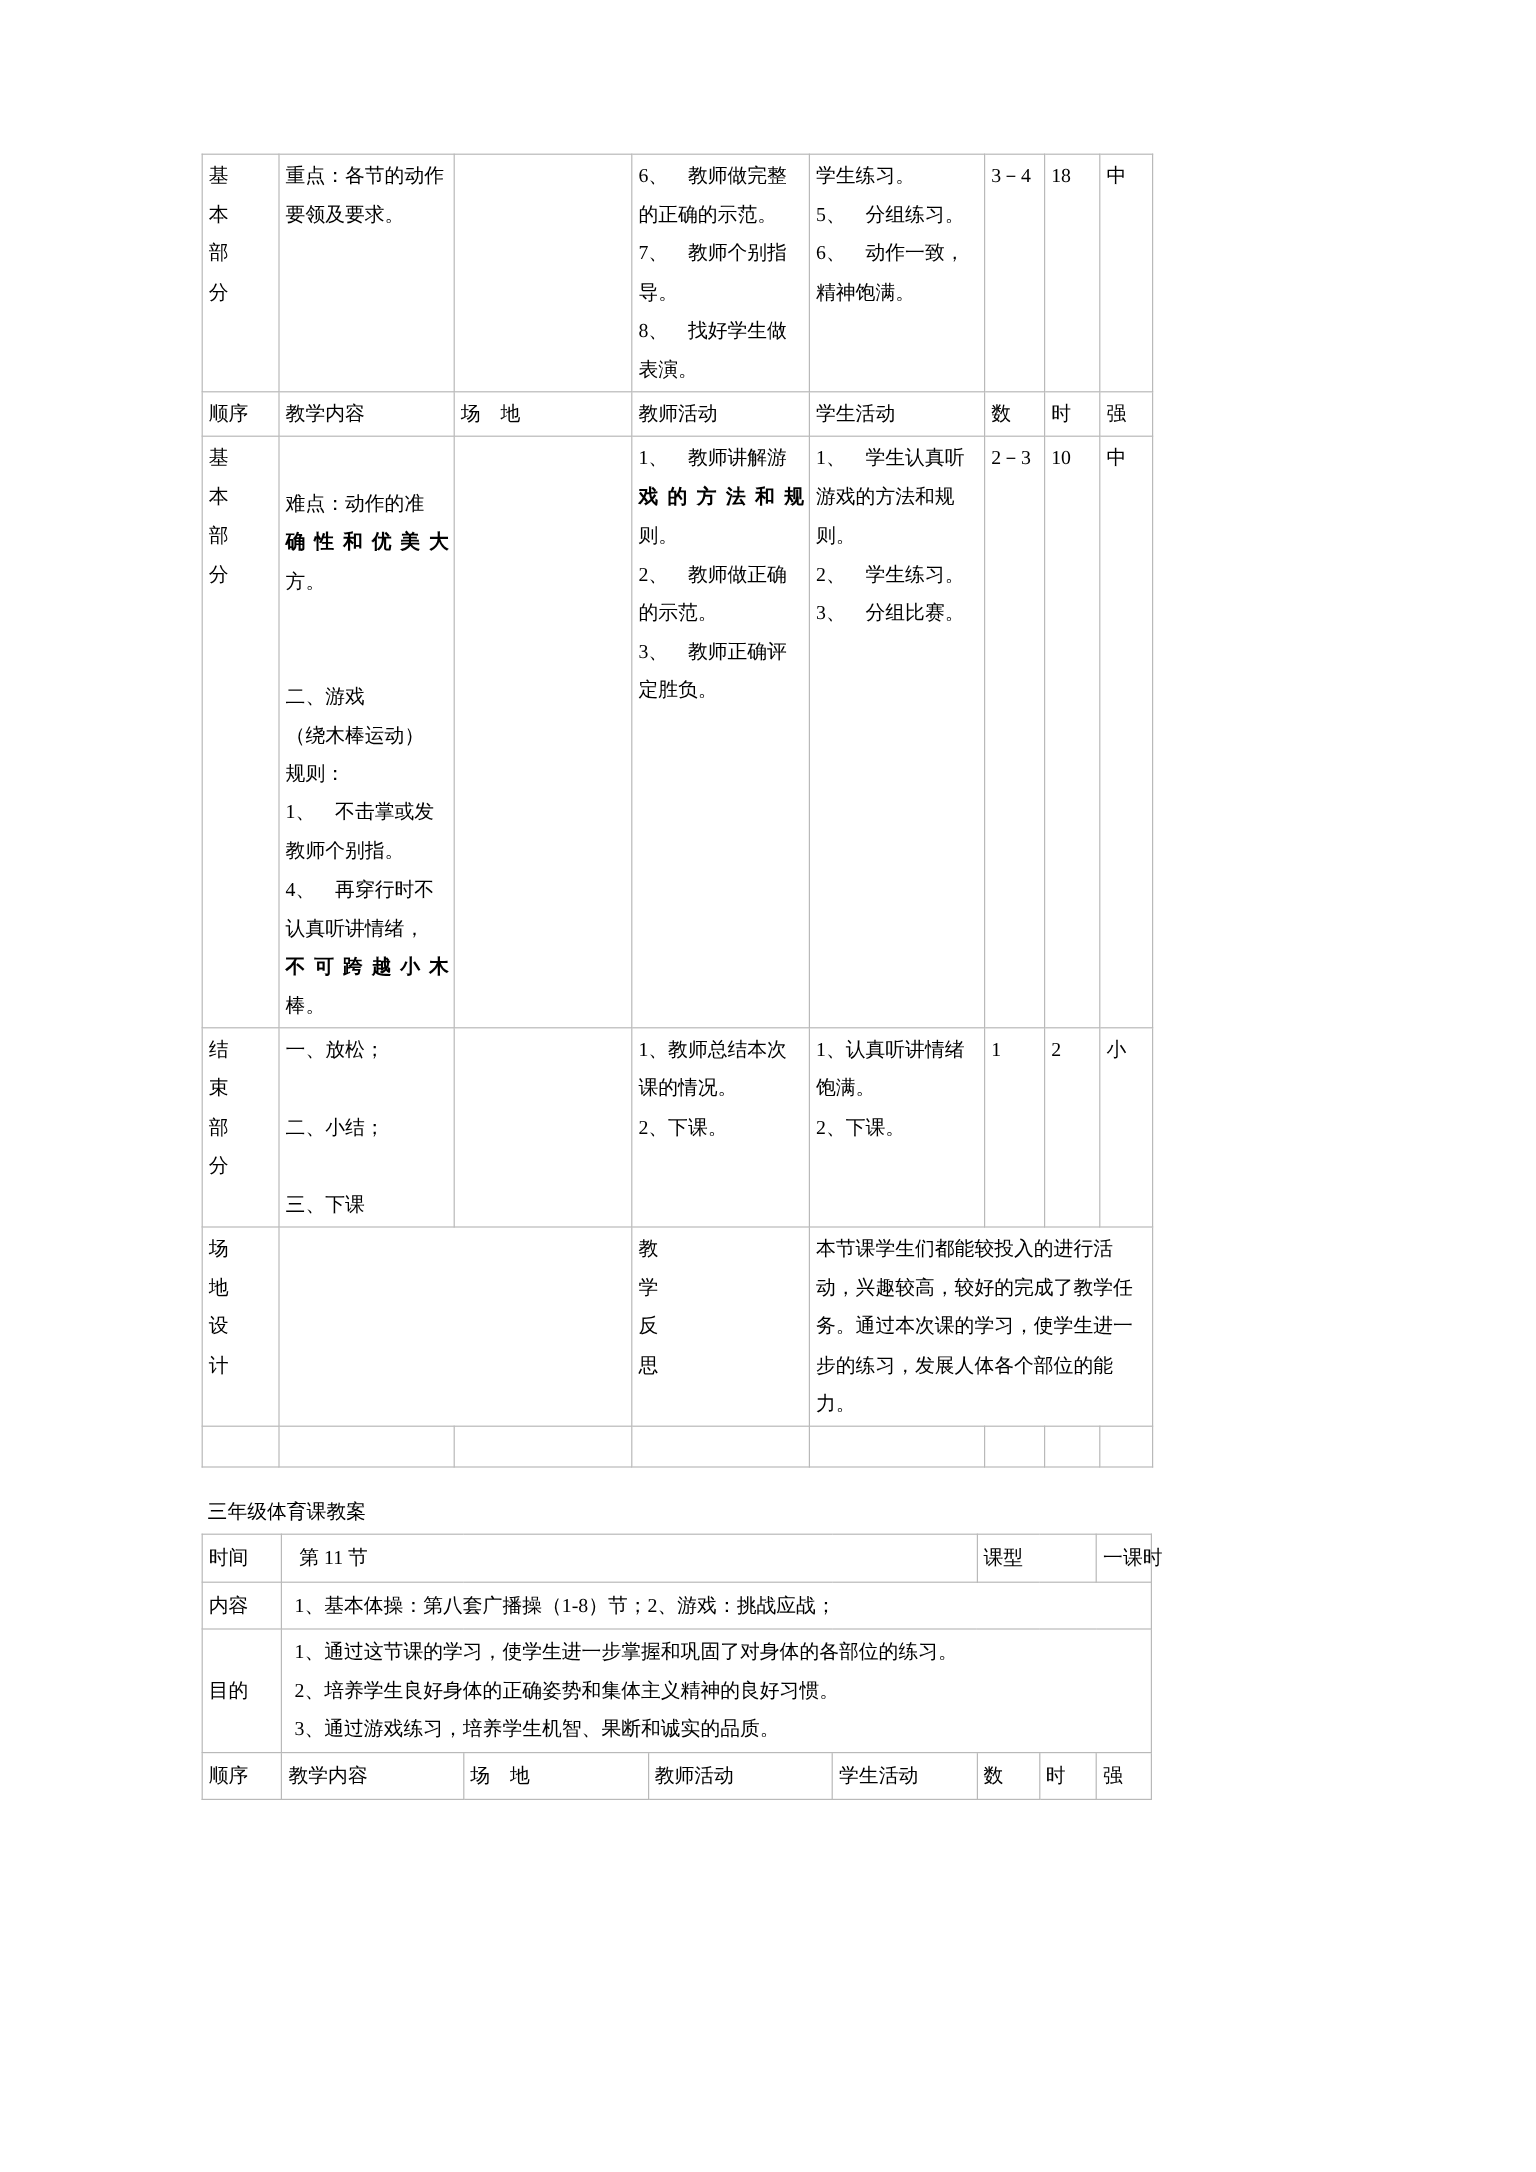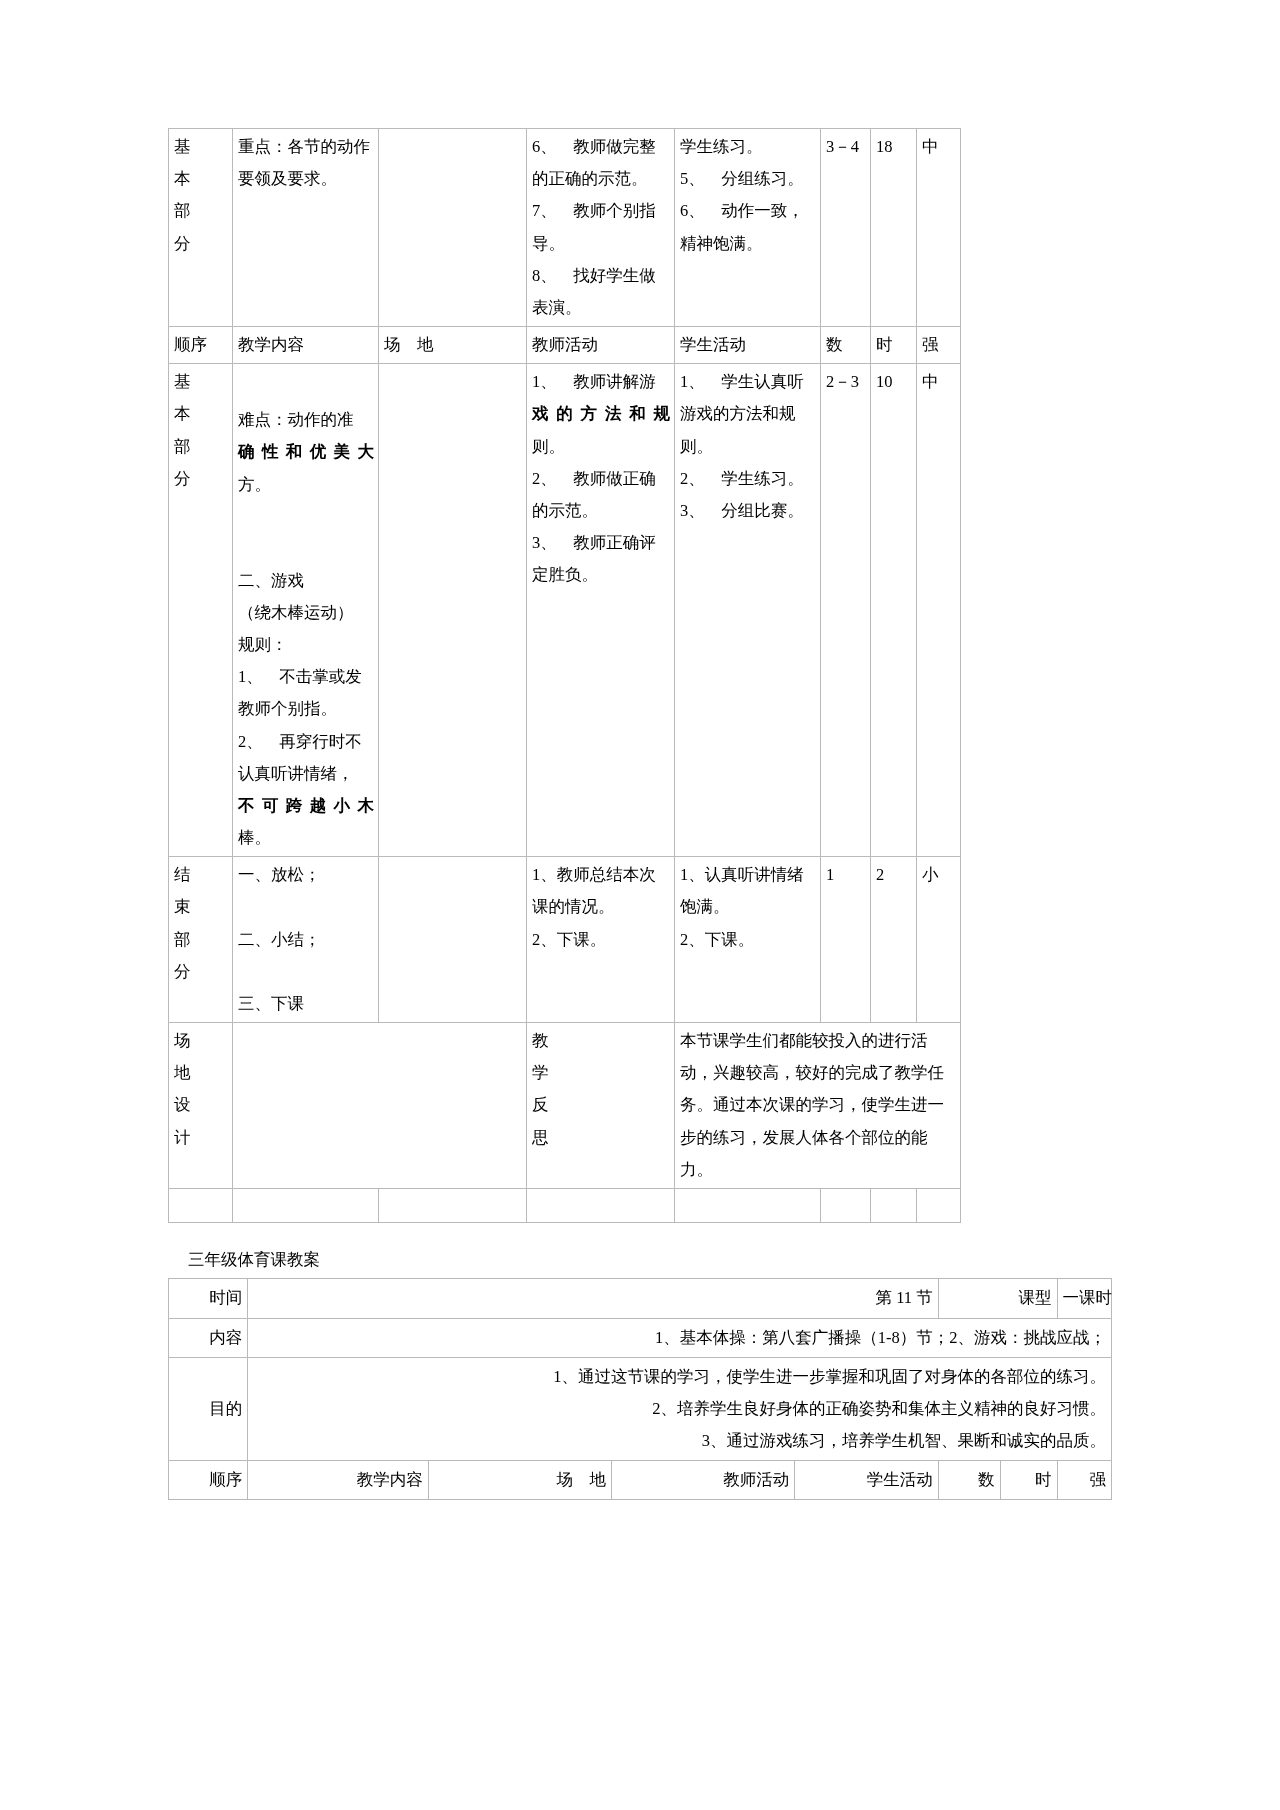--- a/index.html
+++ b/index.html
@@ -160,7 +160,7 @@
         <div>规则：</div>
         <div>1、　不击掌或发</div>
         <div>教师个别指。</div>
-        <div>2、　再穿行时不</div>
+        <div>4、　再穿行时不</div>
         <div>认真听讲情绪，</div>
         <div class="justify-cell">不可跨越小木</div>
         <div>棒。</div>

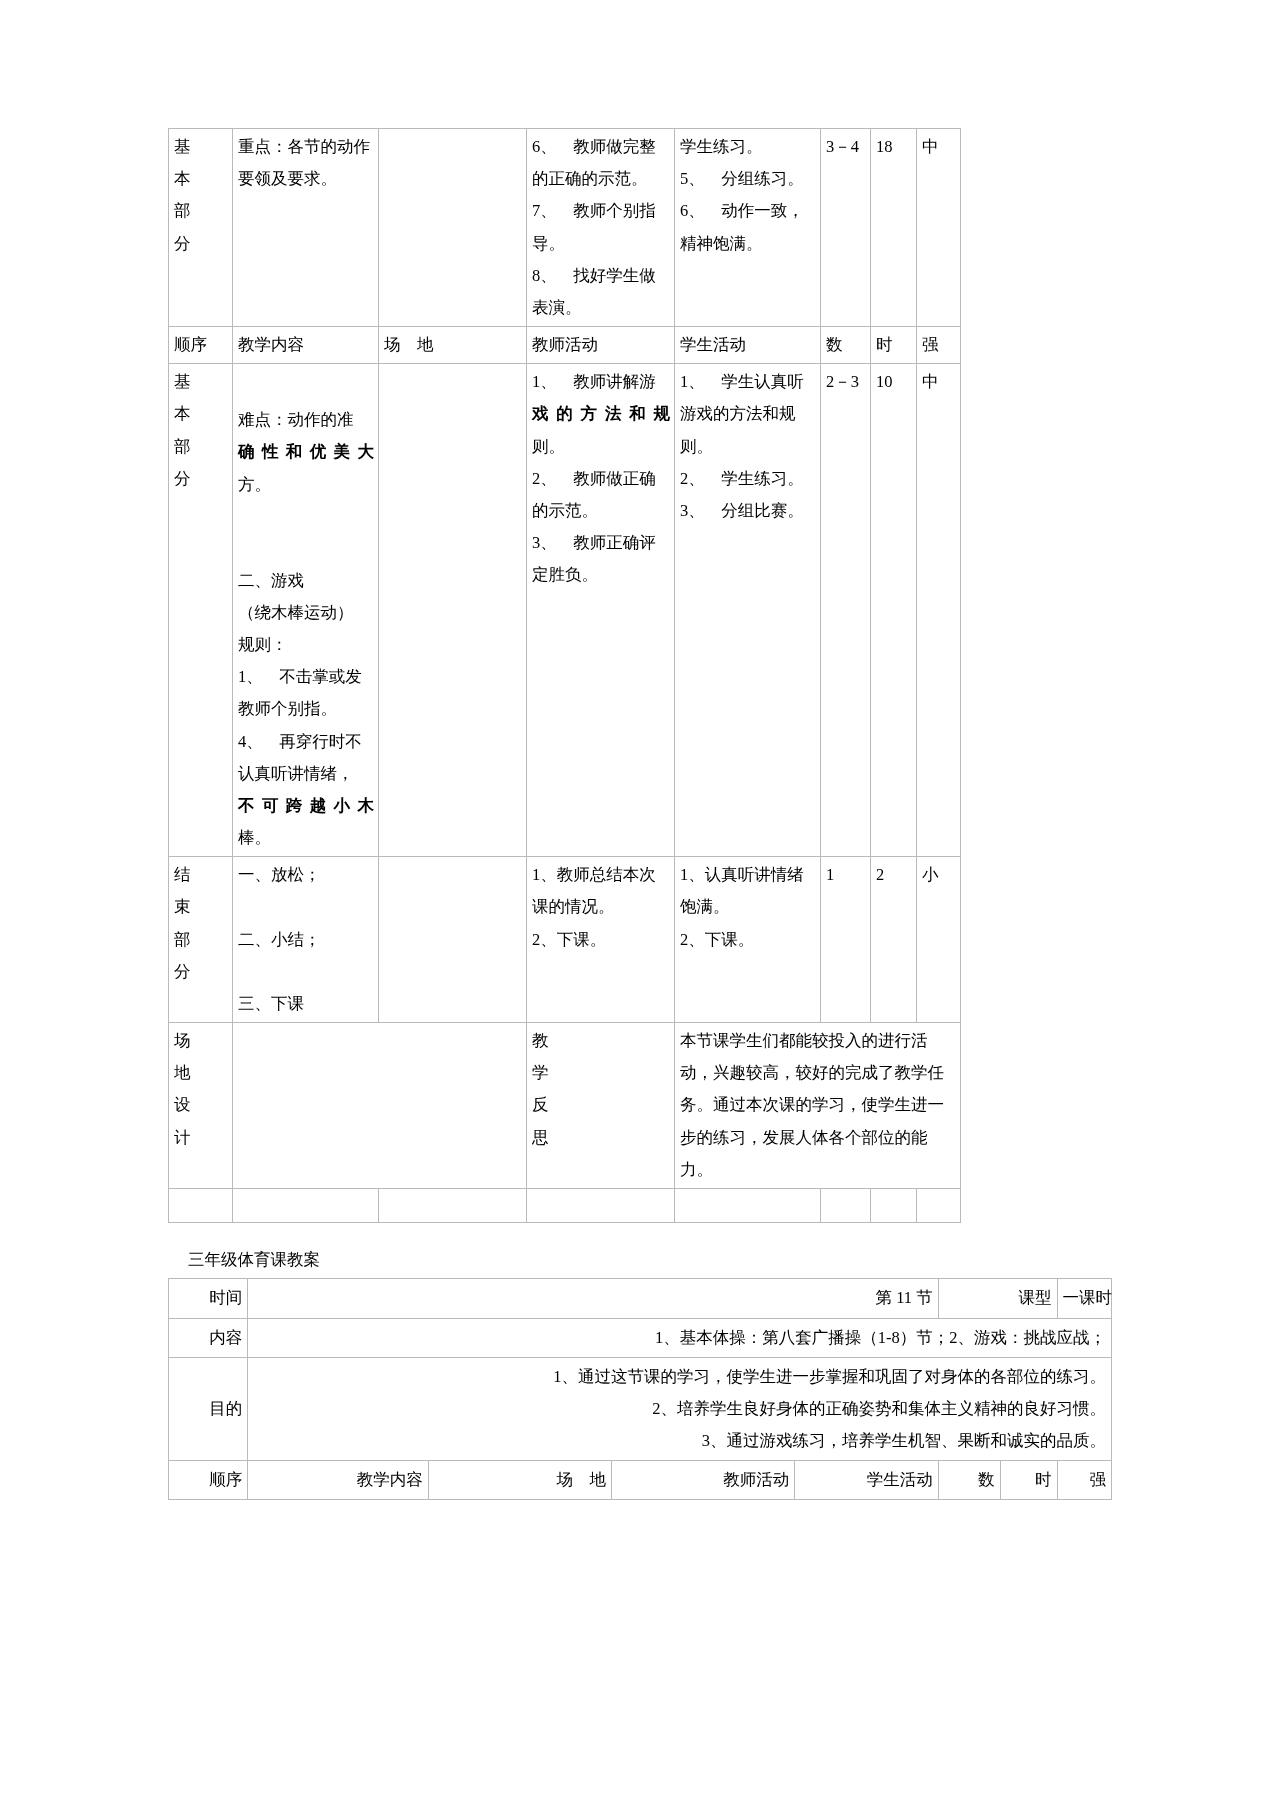--- a/index.html
+++ b/index.html
@@ -51,7 +51,7 @@
   .caption {
     font-size: 16.5px;
     line-height: 1.6;
-    margin: 24px 0 5px 20px;
+    margin: 24px 0 5px 5px;
   }
 
   

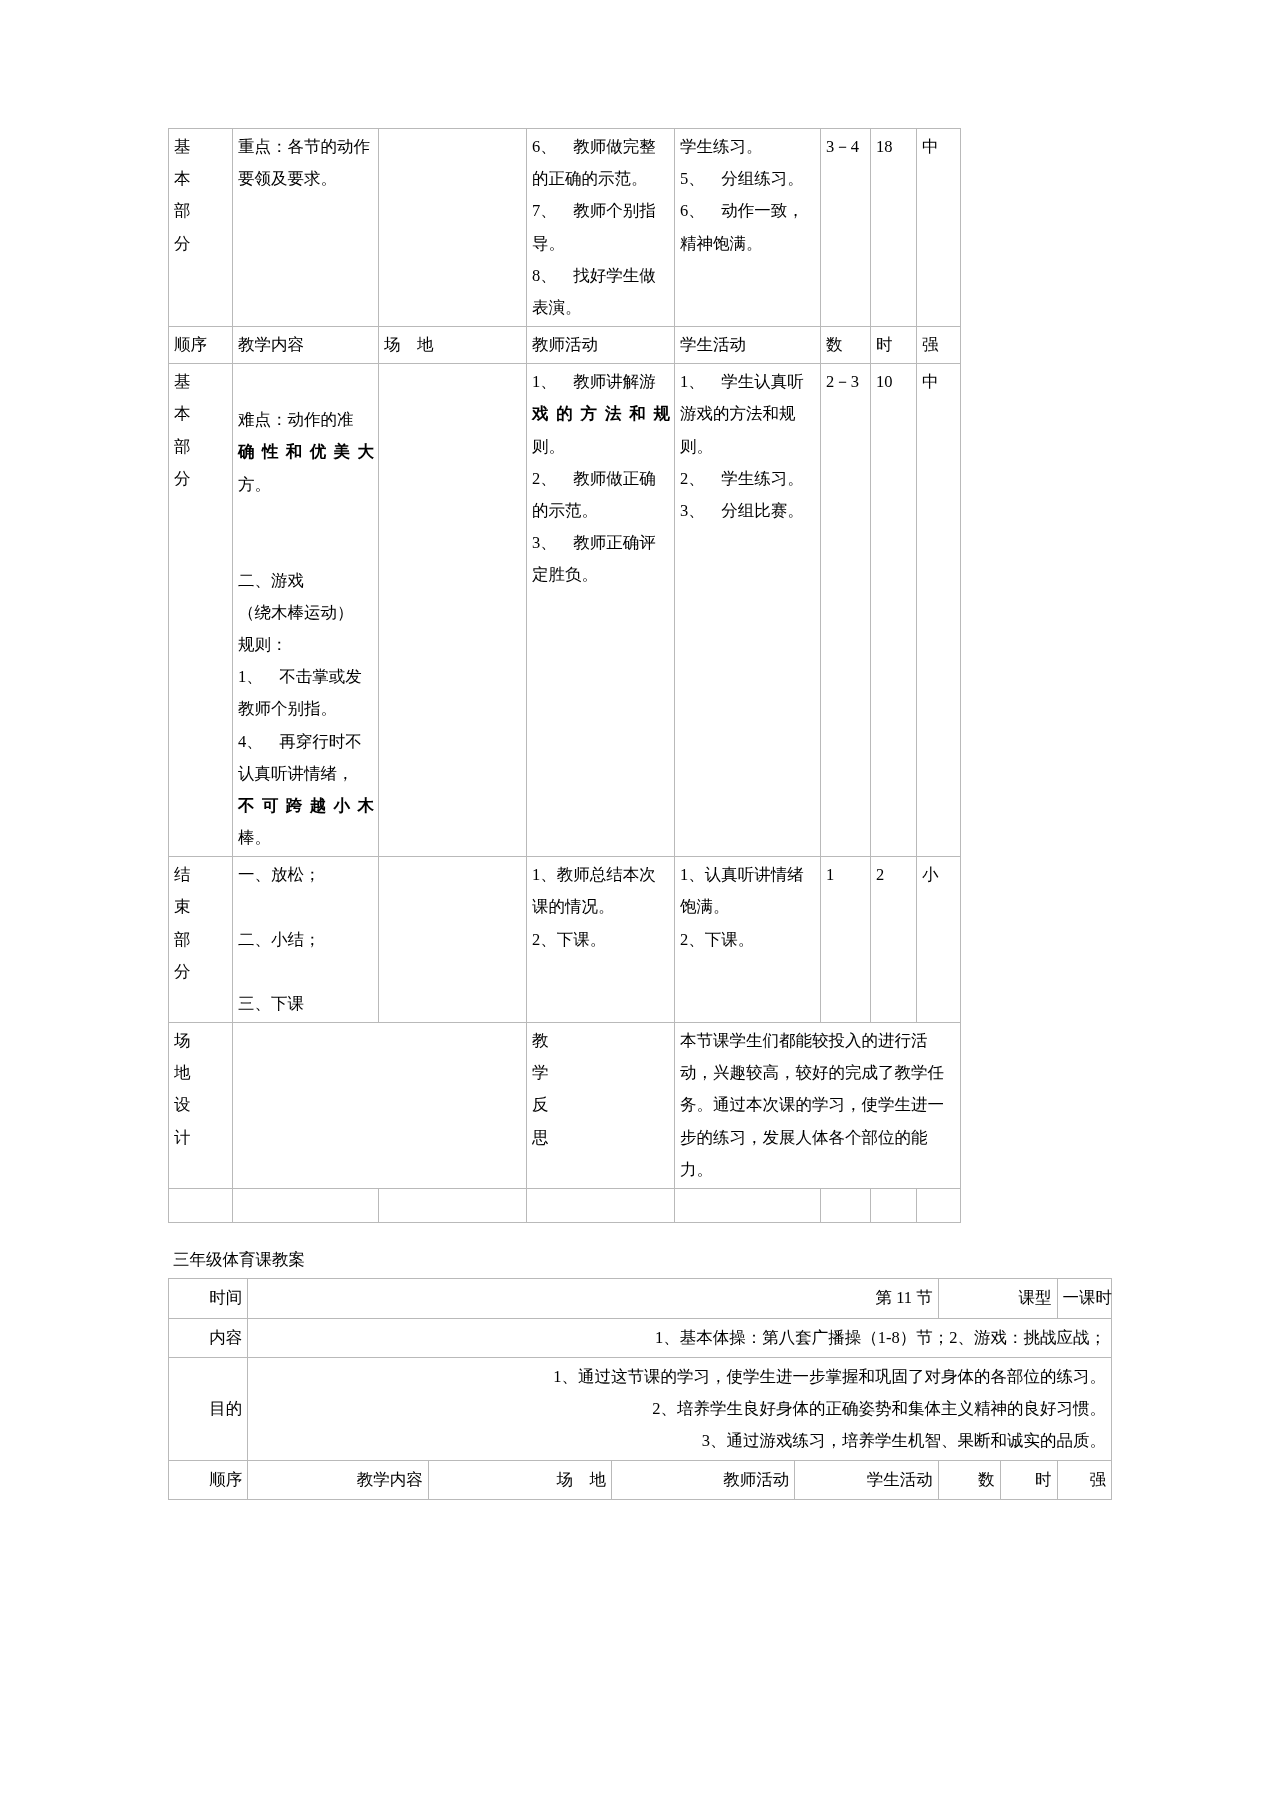--- a/index.html
+++ b/index.html
@@ -57,9 +57,8 @@
   
   table.doc2 {
     border-collapse: collapse;
-    width: 944px;
+    width: 792px;
     table-layout: fixed;
-    text-align: right;
   }
   table.doc2 td {
     border: 1px solid #b9b9b9;

